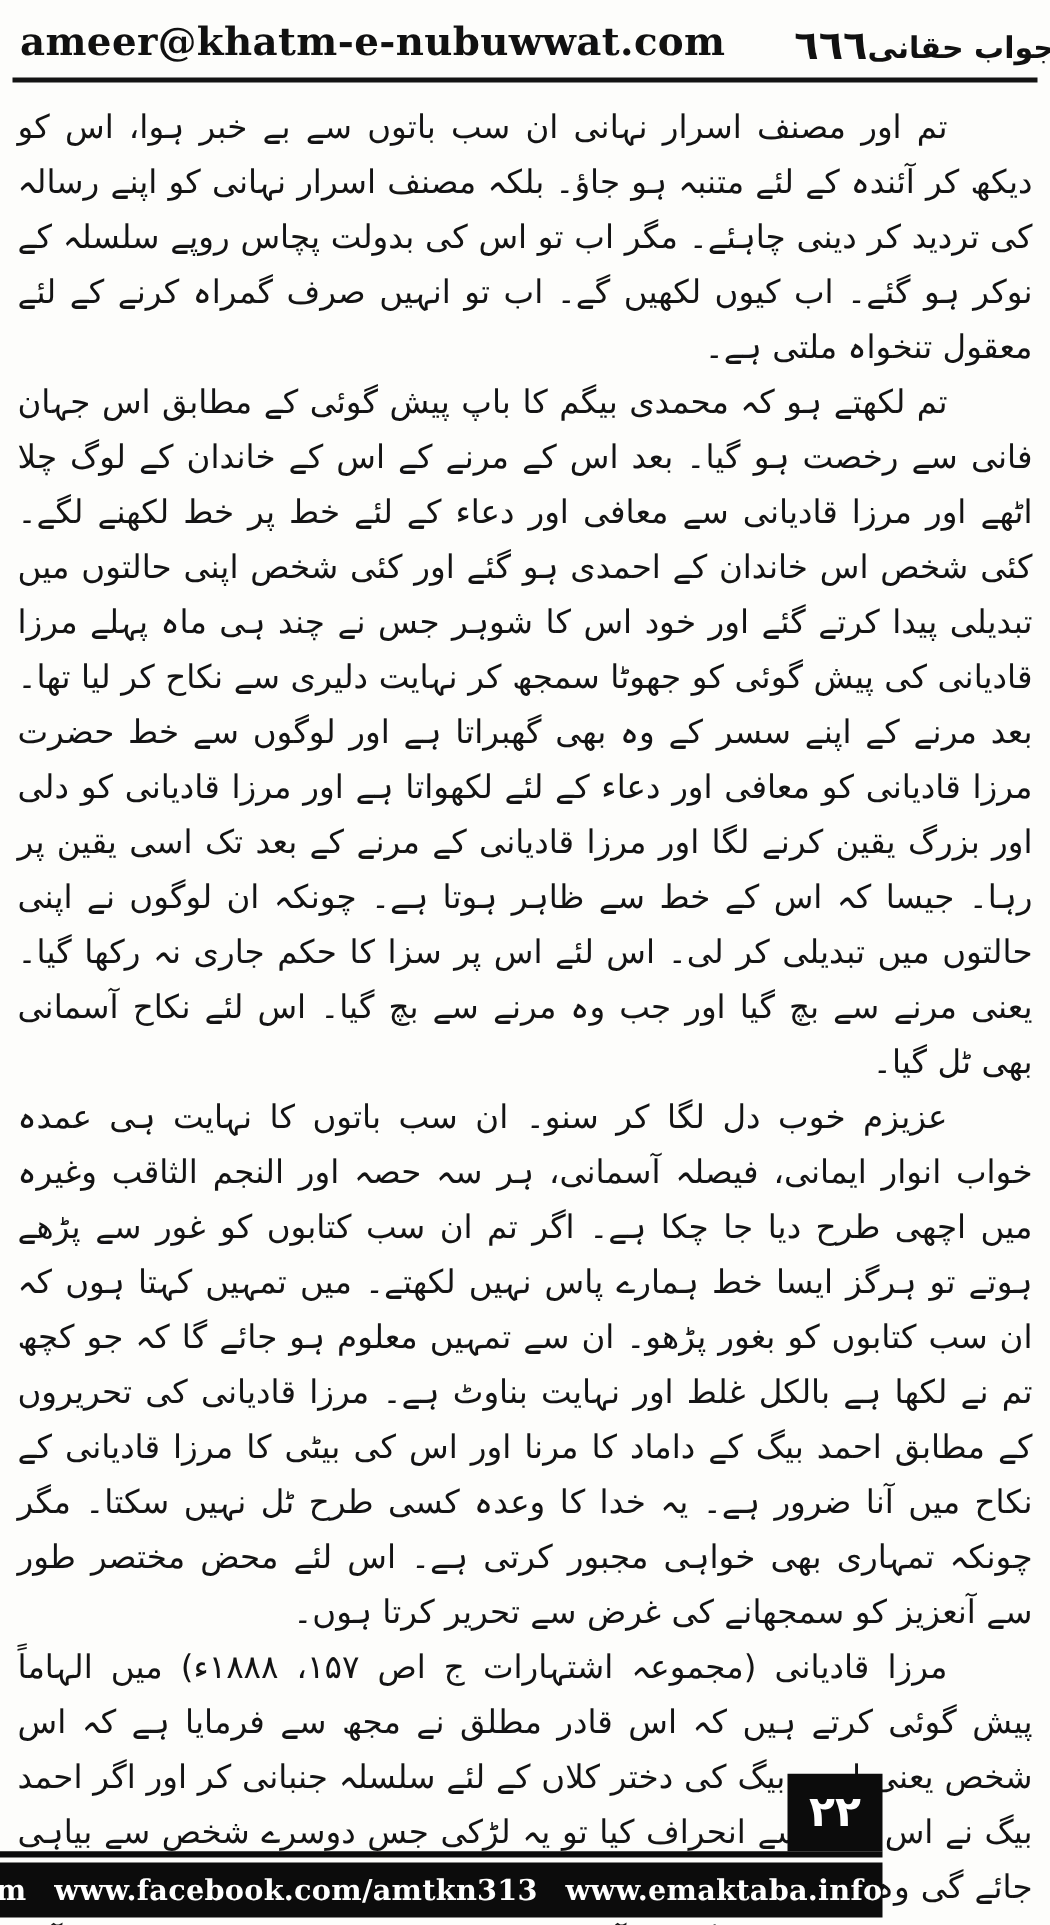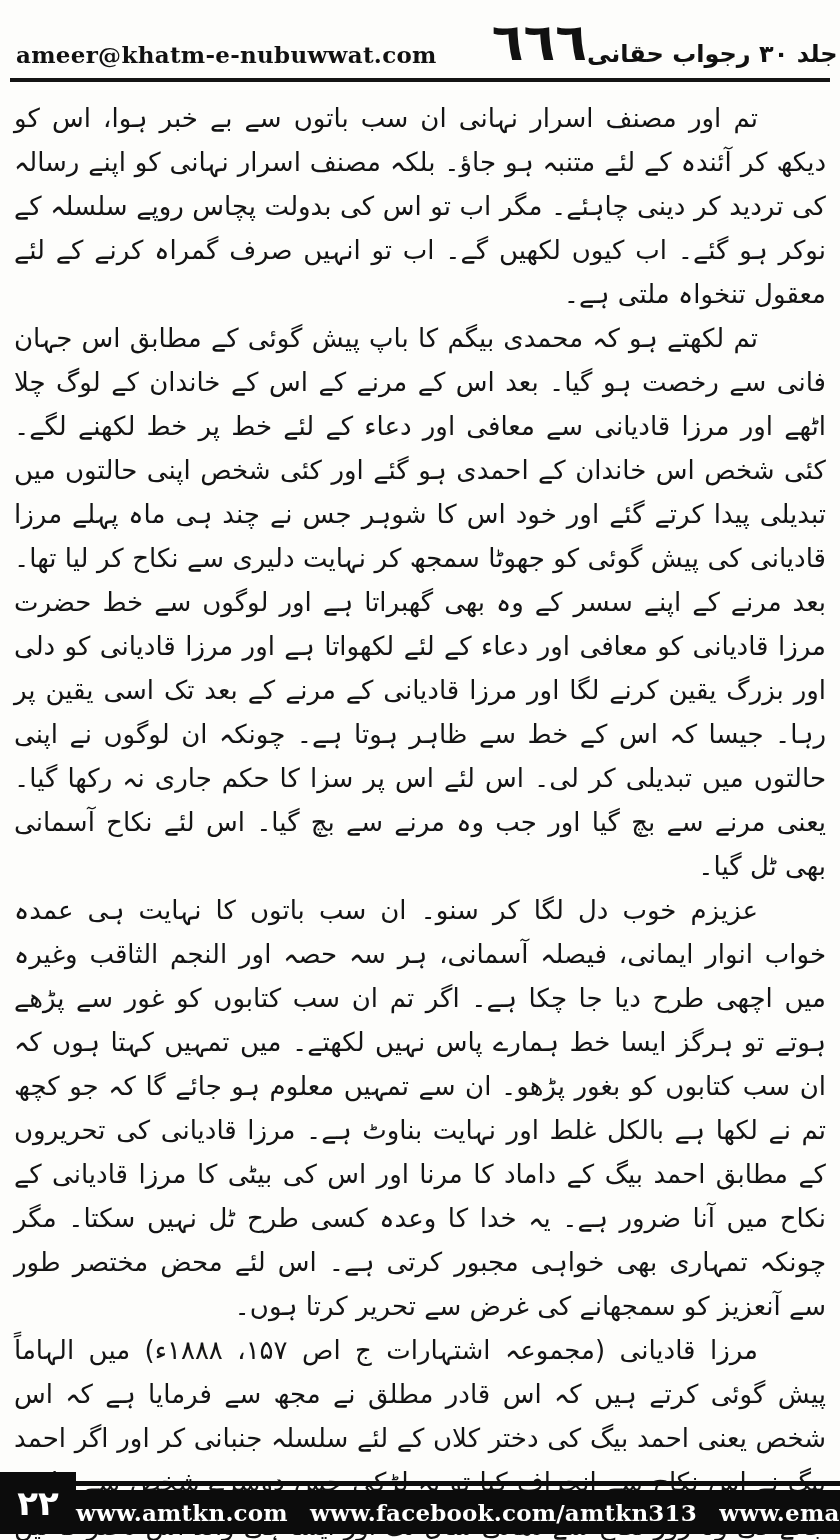--- a/index.html
+++ b/index.html
@@ -27,7 +27,7 @@
   .header-email {
     font-family: "DejaVu Serif", serif;
     font-weight: bold;
-    font-size: 23px;
+    font-size: 31px;
     letter-spacing: 0.3px;
     white-space: nowrap;
   }

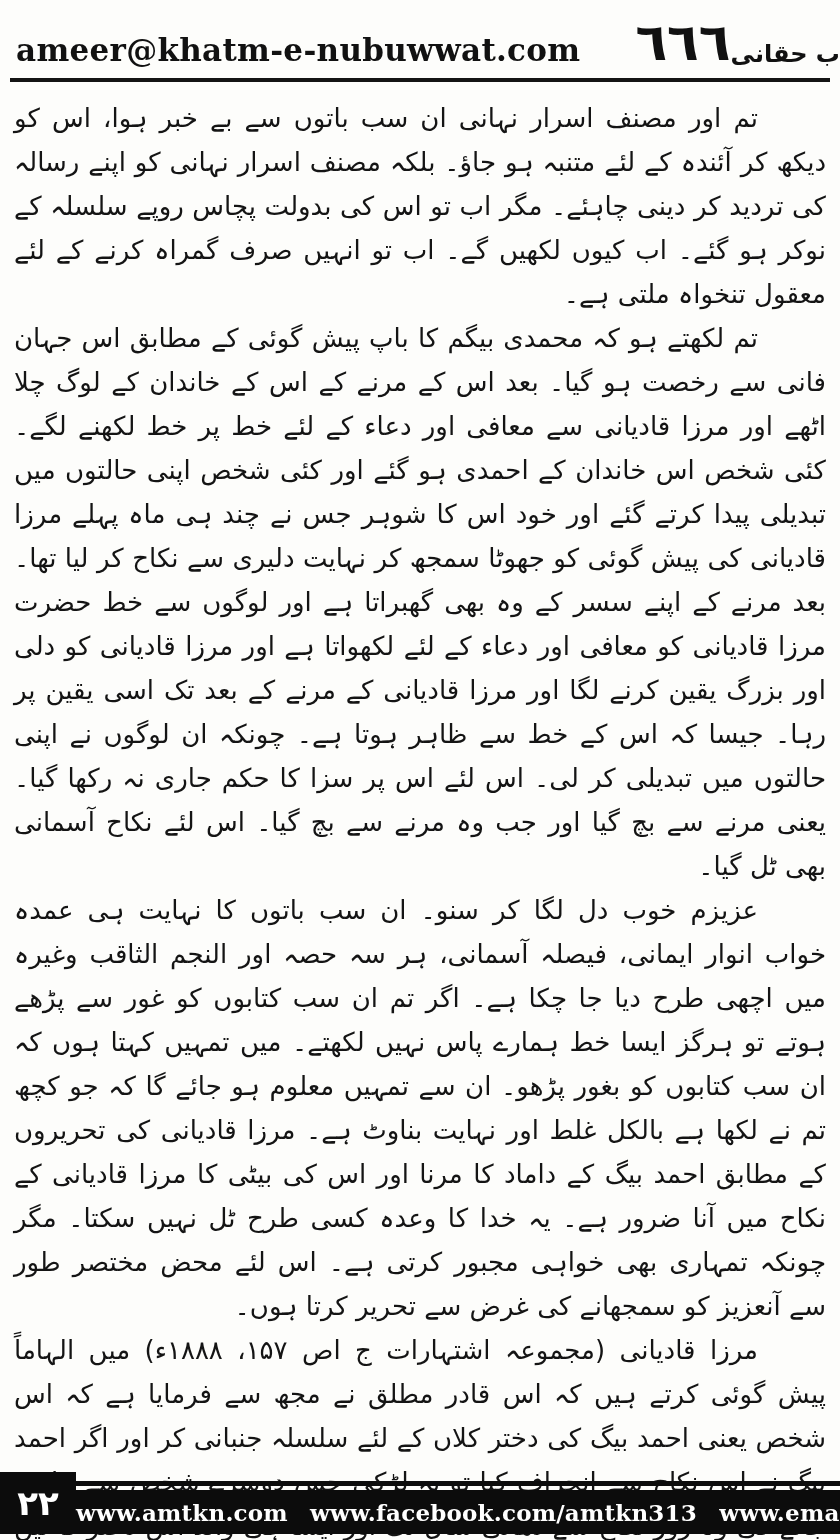--- a/index.html
+++ b/index.html
@@ -32,7 +32,7 @@
     white-space: nowrap;
   }
   .header-pagenum {
-    font-size: 52px;
+    font-size: 32px;
     font-weight: bold;
     line-height: 1;
     margin-left: 55px;

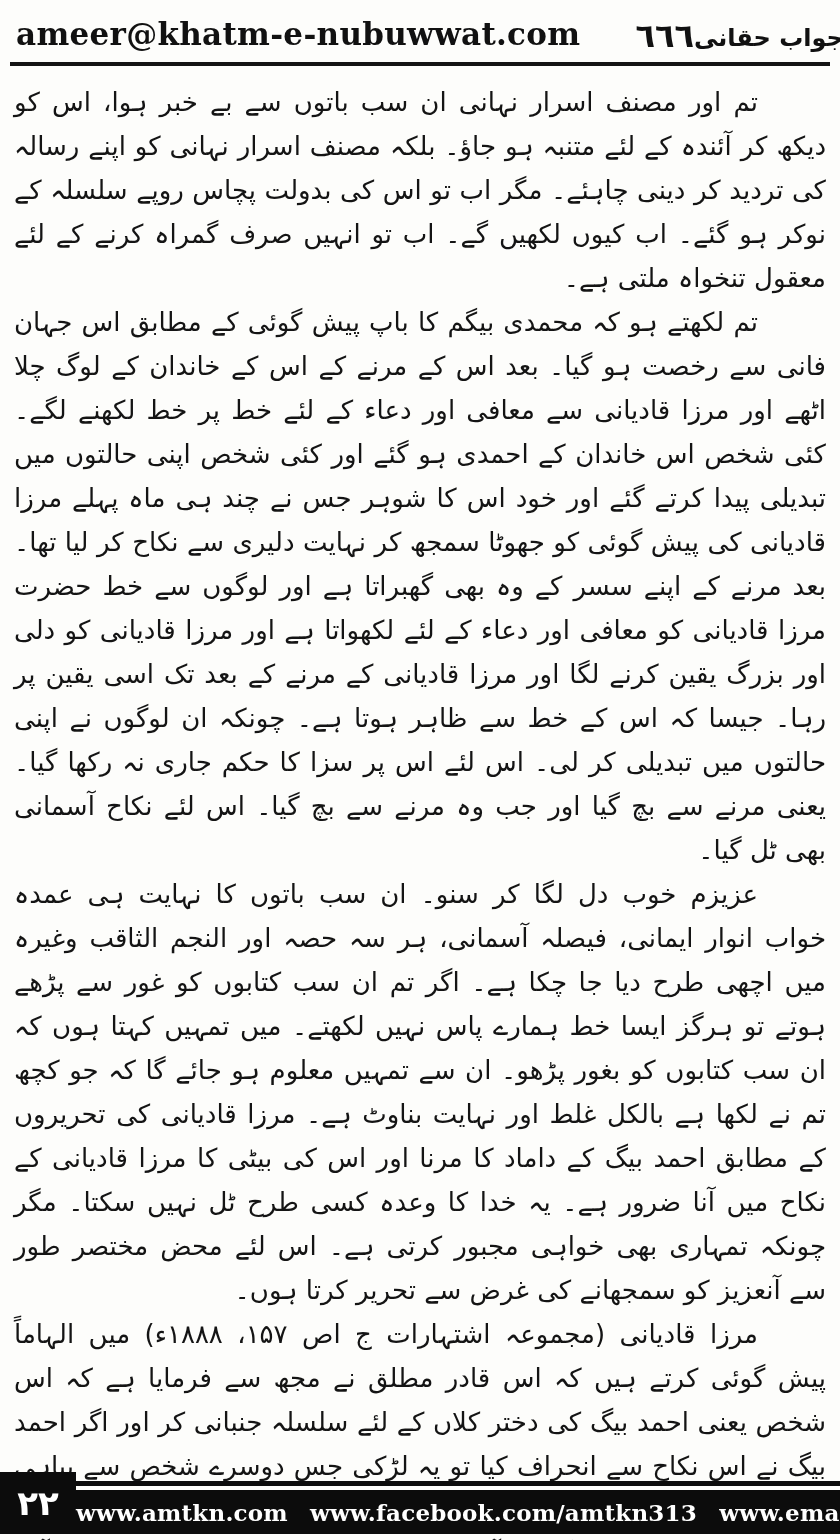--- a/index.html
+++ b/index.html
@@ -74,6 +74,7 @@
     width: 706px;
     display: flex;
     align-items: flex-end;
+    flex-direction: column;
   }
   .footer-pagebox {
     width: 76px;

